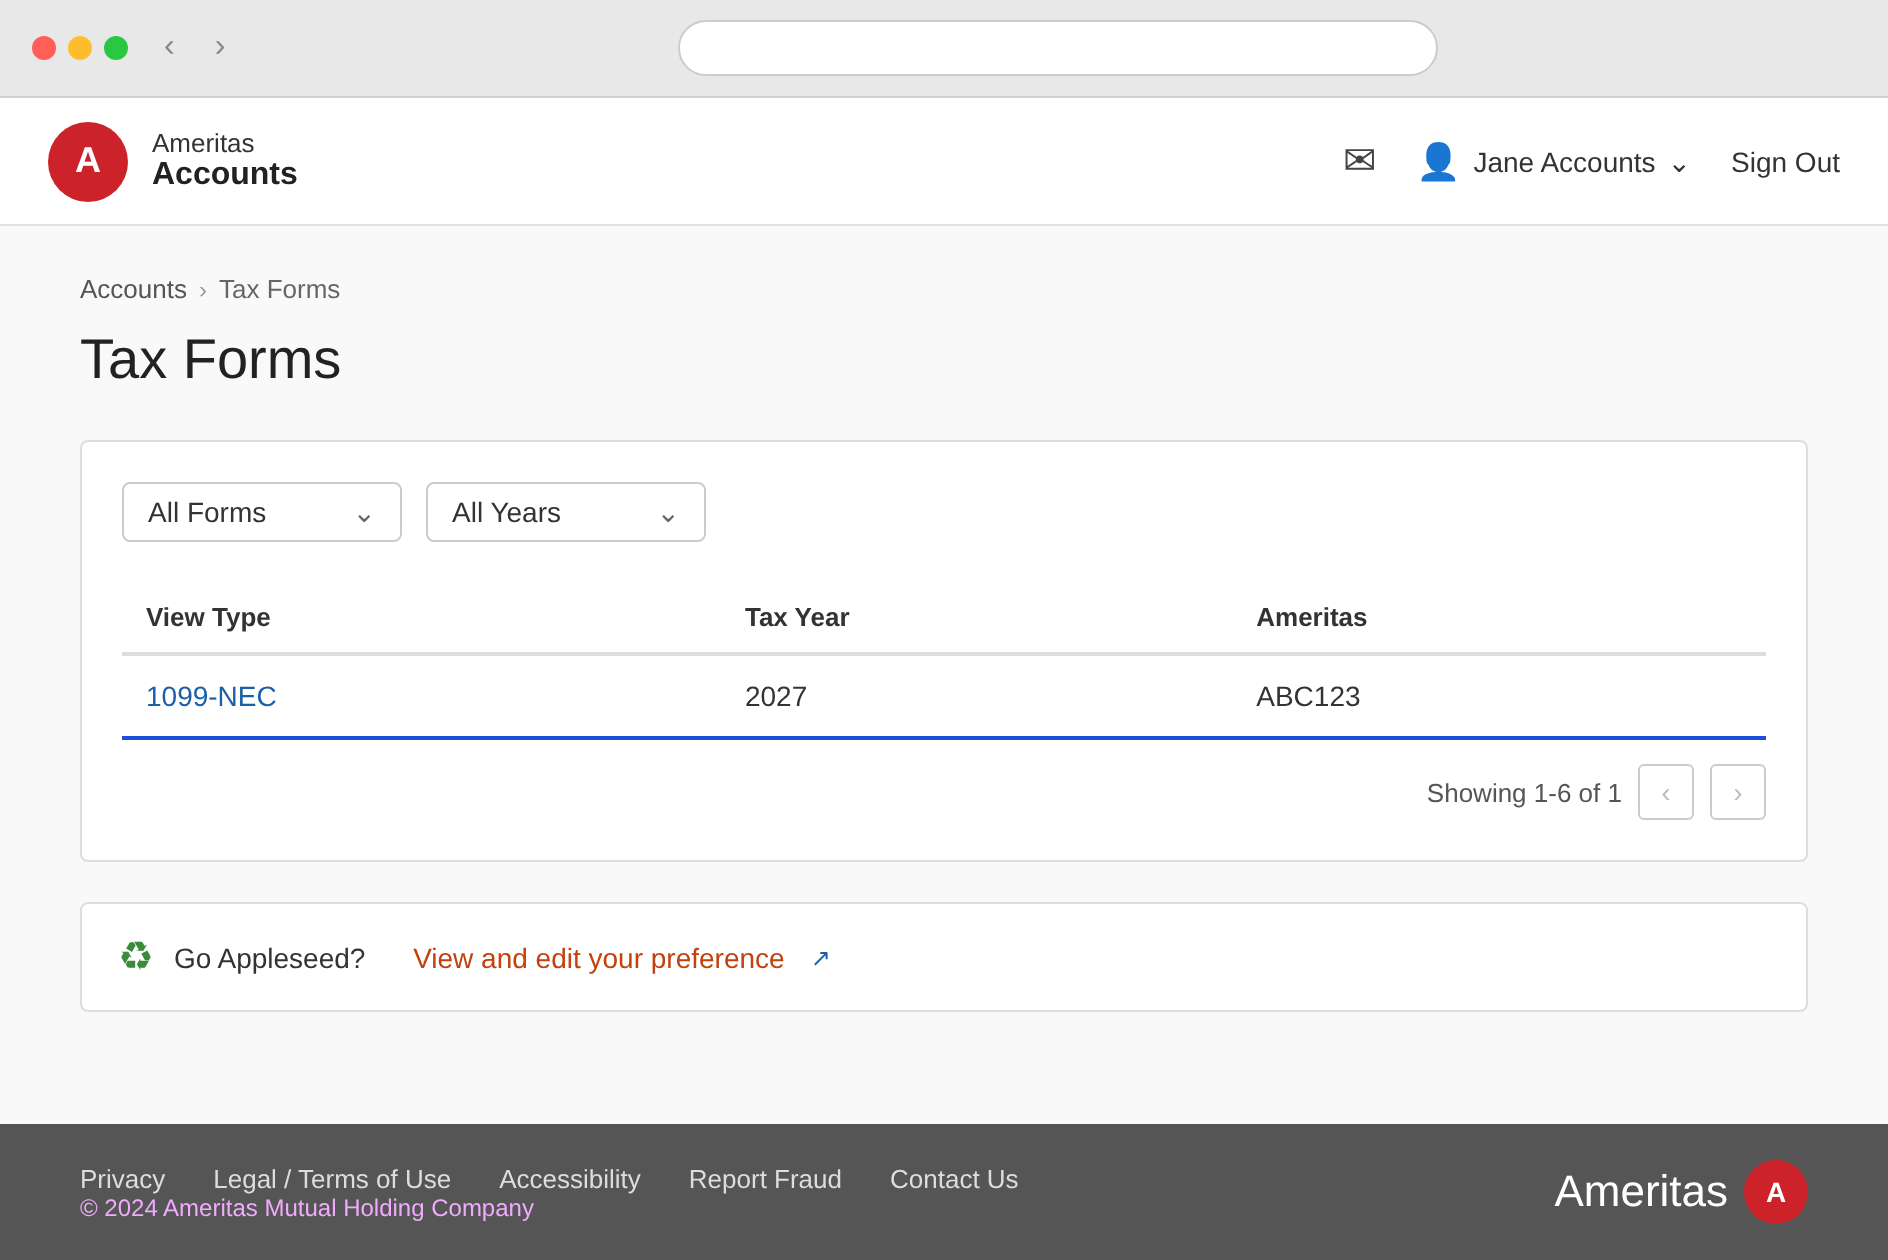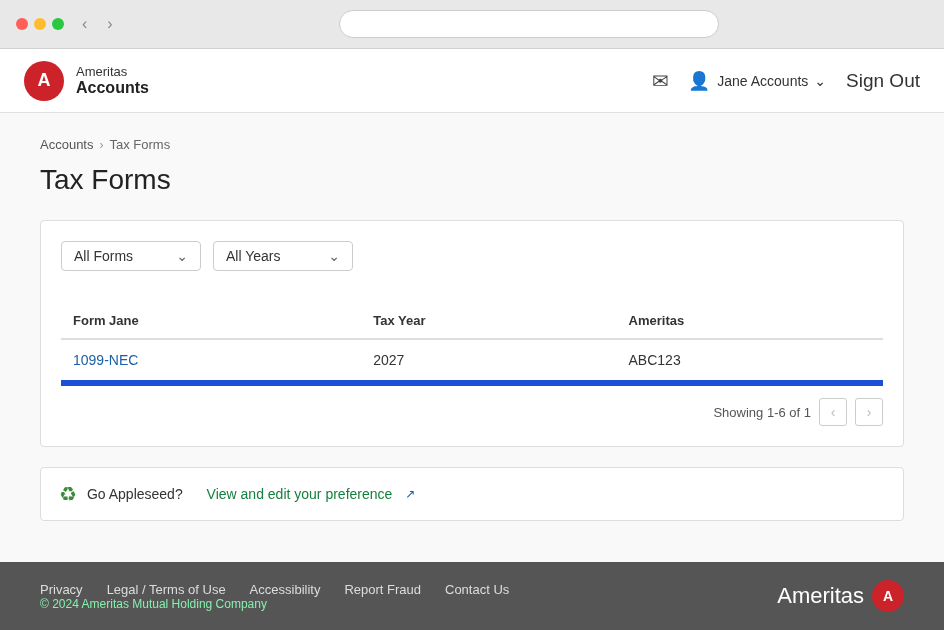--- a/index.html
+++ b/index.html
@@ -50,7 +50,7 @@
     .mail-icon { font-size: 20px; color: #444; cursor: pointer; }
     .user-menu { display: flex; align-items: center; gap: 6px; cursor: pointer; color: #333; font-size: 14px; }
     .user-icon { color: #555; font-size: 18px; }
-    .sign-out-btn { font-size: 19px; color: #333; cursor: pointer; background: none; border: none; }
+    .sign-out-btn { font-size: 14px; color: #333; cursor: pointer; background: none; border: none; }
 
     
     .main { flex: 1; padding: 24px 40px; background: #f9f9f9; }

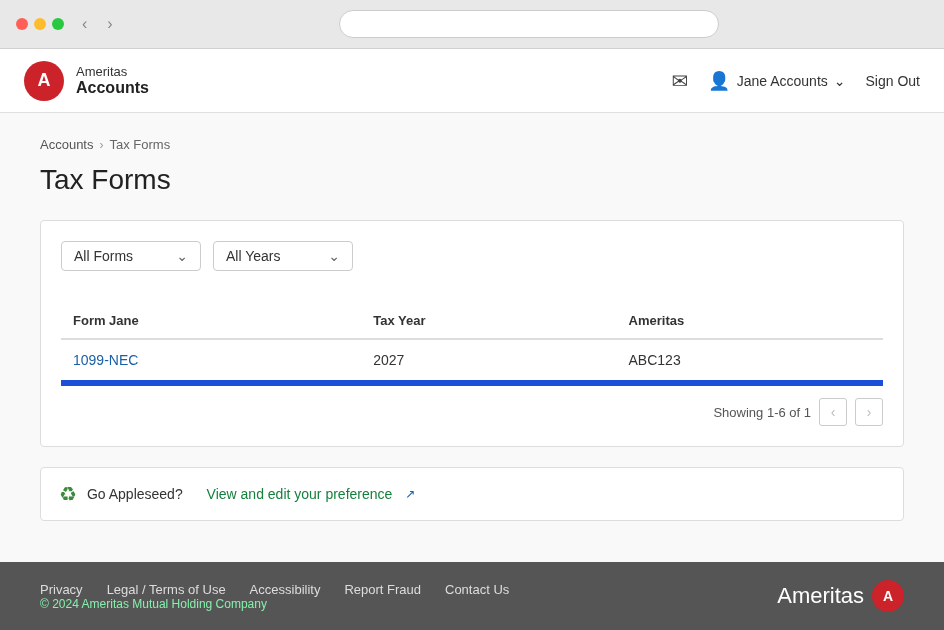--- a/index.html
+++ b/index.html
@@ -73,7 +73,7 @@
     }
 
     
-    .filters { display: flex; gap: 12px; margin-bottom: 32px; }
+    .filters { display: flex; gap: 12px; margin-bottom: 20px; }
     .filter-select {
       display: flex; align-items: center; justify-content: space-between;
       border: 1px solid #ccc; border-radius: 4px;

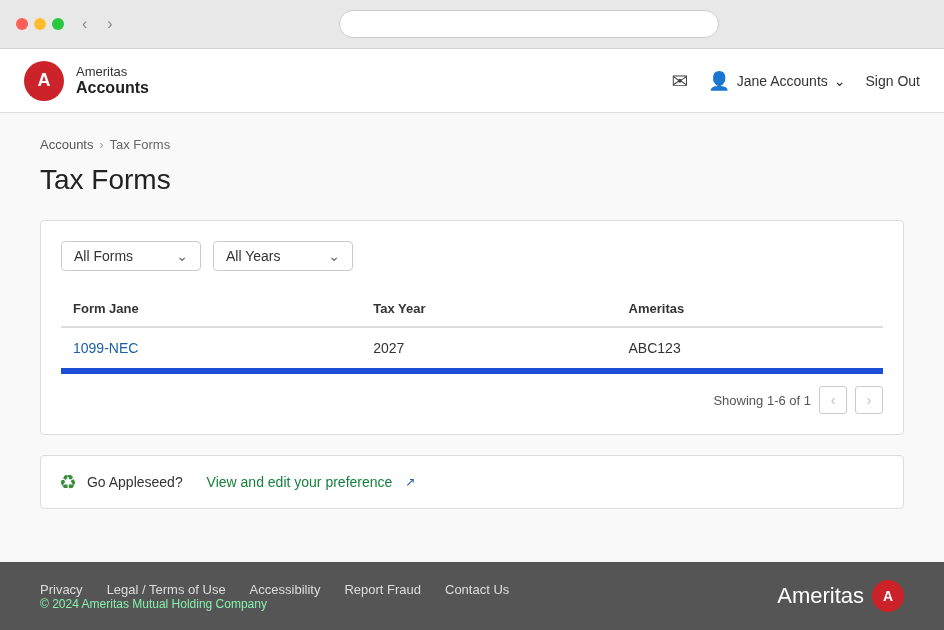--- a/index.html
+++ b/index.html
@@ -190,7 +190,7 @@
       <table class="table">
         <thead>
           <tr>
-            <th>Form Jane</th>
+            <th>View Type</th>
             <th>Tax Year</th>
             <th>Ameritas</th>
           </tr>

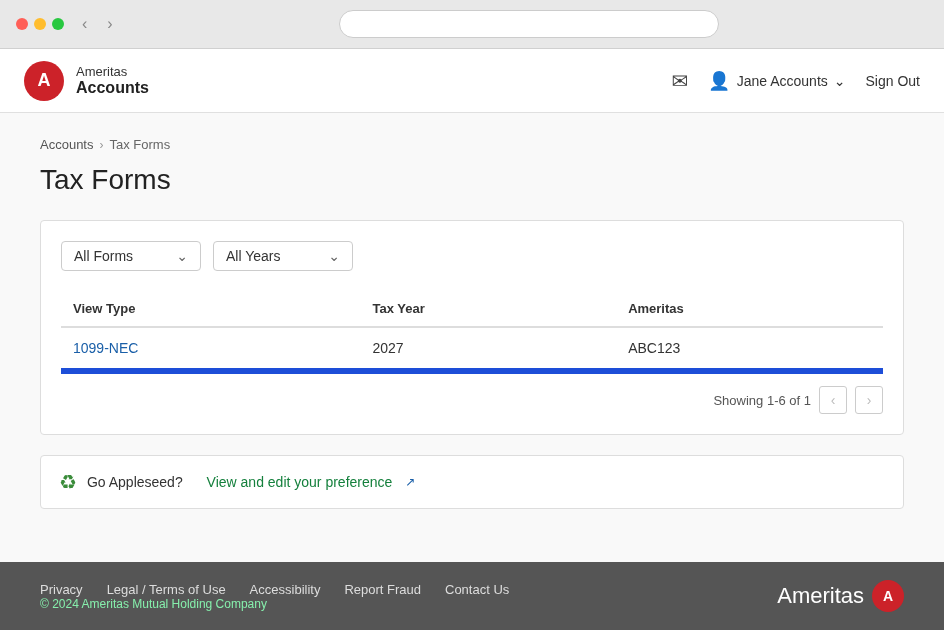--- a/index.html
+++ b/index.html
@@ -91,7 +91,7 @@
     }
     .table td {
       padding: 12px 12px; font-size: 14px; color: #333;
-      border-bottom: 6px solid #1d4ed8;
+      border-bottom: 2px solid #1d4ed8;
     }
     .table td a { color: #1a5fa8; text-decoration: none; }
 

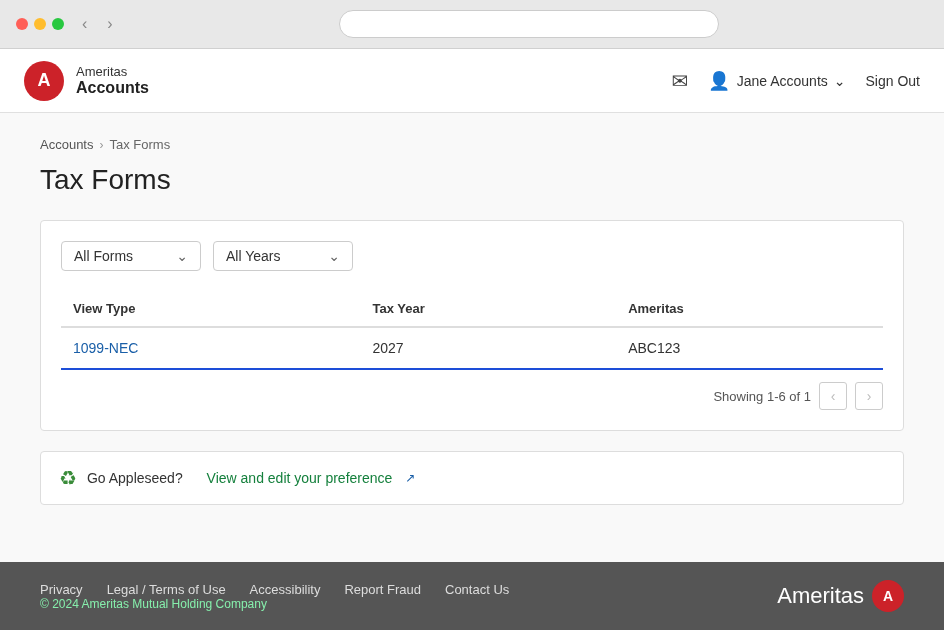--- a/index.html
+++ b/index.html
@@ -108,7 +108,7 @@
       font-size: 14px; color: #333;
     }
     .leaf-icon { color: #3a8c3a; font-size: 20px; }
-    .paperless-link { color: #15803d; text-decoration: none; }
+    .paperless-link { color: #c2410c; text-decoration: none; }
     .ext-icon { font-size: 12px; color: #1a5fa8; margin-left: 3px; }
 
     

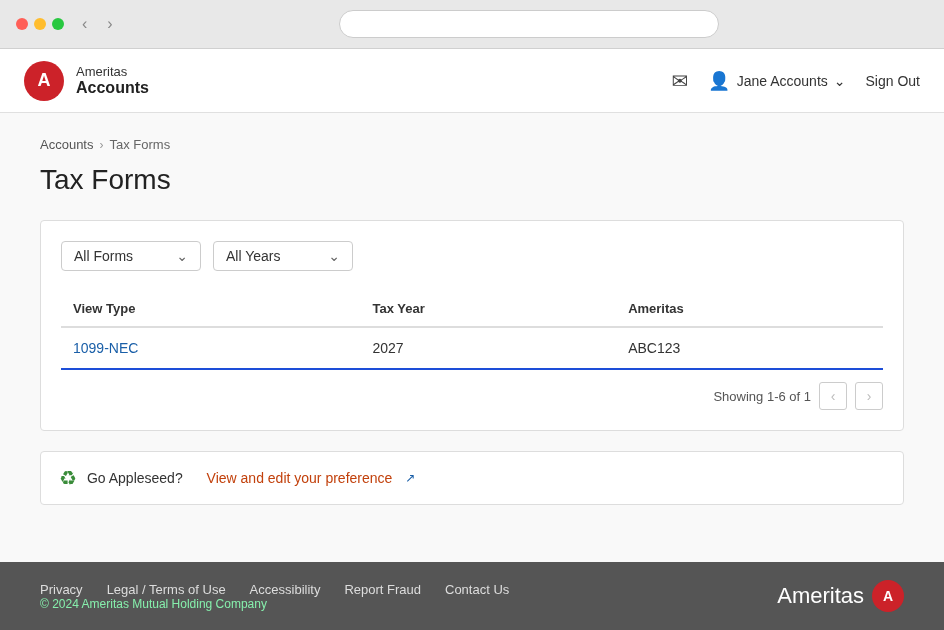--- a/index.html
+++ b/index.html
@@ -119,7 +119,7 @@
     }
     .footer-links { display: flex; gap: 24px; margin-bottom: 0; }
     .footer-link { color: #ddd; font-size: 13px; text-decoration: none; cursor: pointer; }
-    .footer-copy { font-size: 12px; color: #86efac; }
+    .footer-copy { font-size: 12px; color: #f0abfc; }
     .footer-inner { display: flex; justify-content: space-between; align-items: center; }
     .footer-brand { display: flex; align-items: center; gap: 8px; color: white; font-size: 22px; font-weight: 300; }
     .footer-logo-circle {

